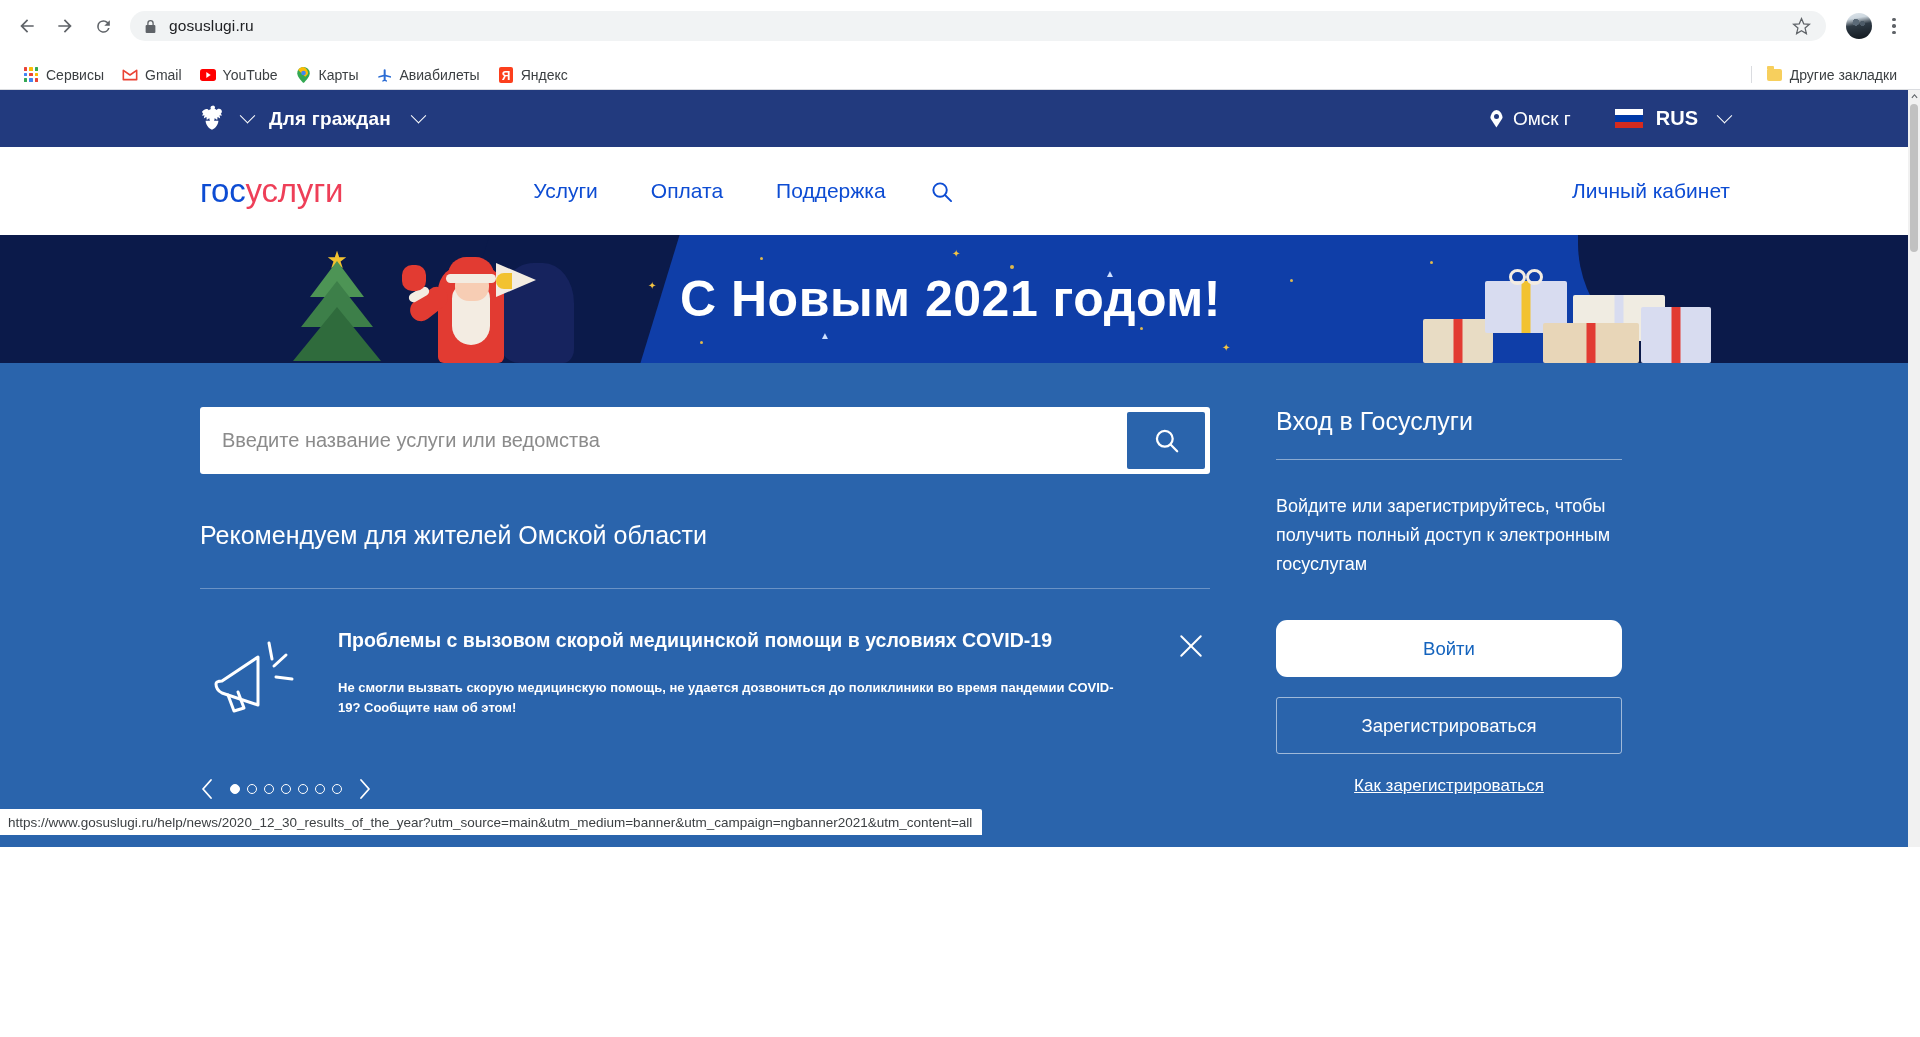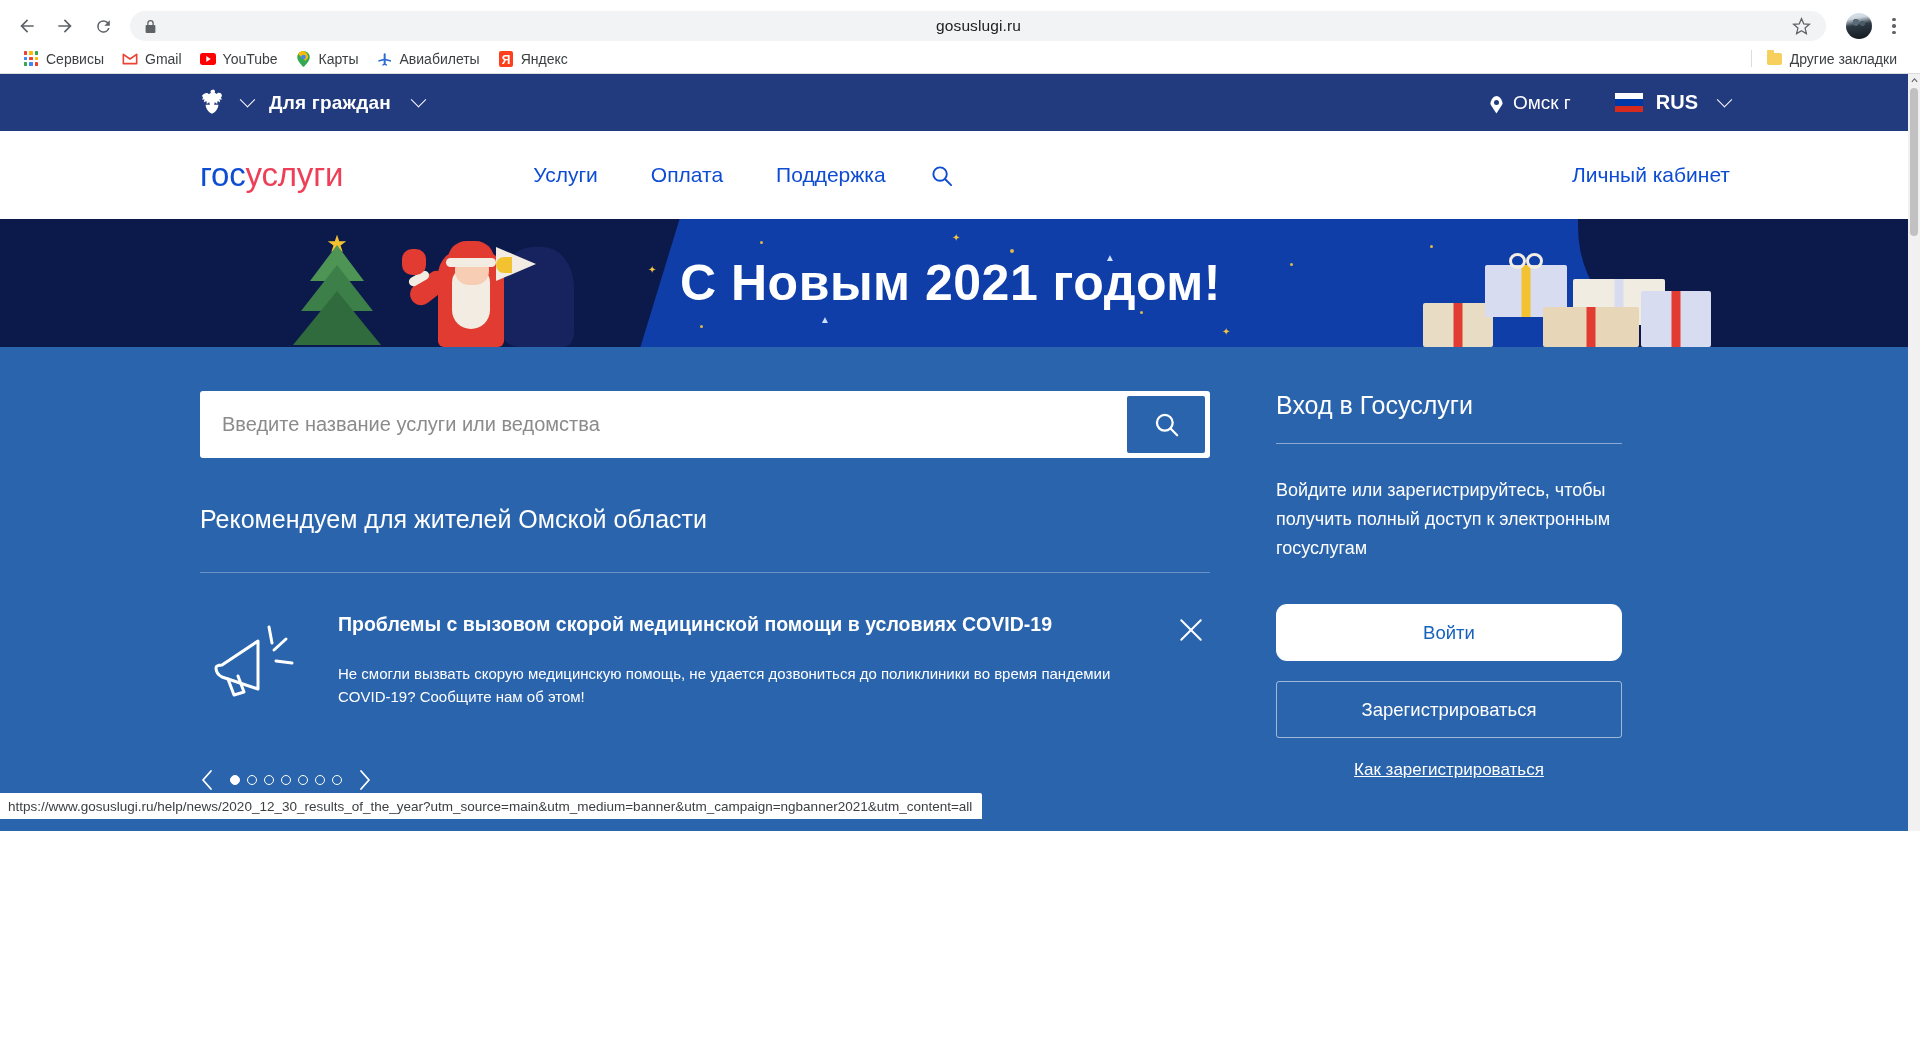--- a/index.html
+++ b/index.html
@@ -14,7 +14,7 @@
   .browser-chrome { background: #ffffff; width: 1920px; }
   .toolbar {
     height: 44px; display: flex; align-items: center;
-    padding: 8px 14px 0 10px; gap: 4px; text-align: center;
+    padding: 8px 14px 0 10px; gap: 4px;
   }
   .nav-btn {
     width: 34px; height: 34px; border-radius: 50%;

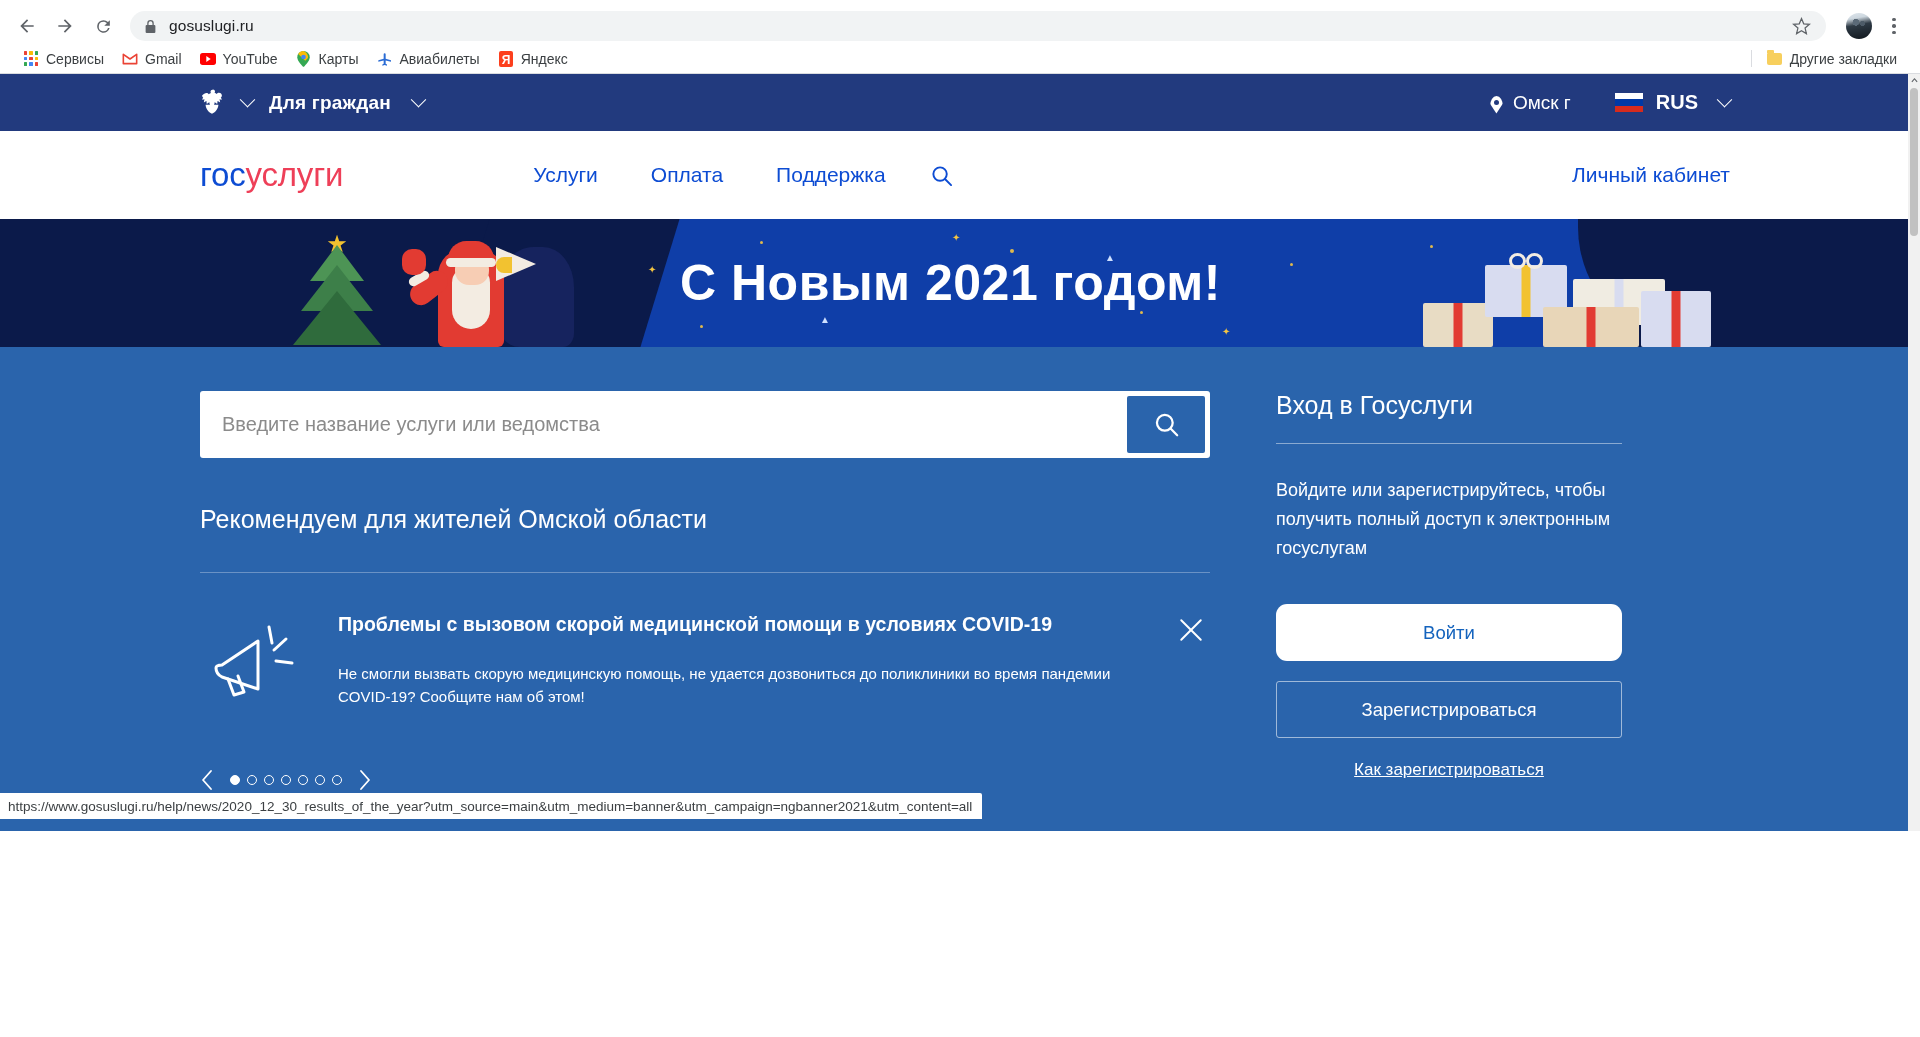--- a/index.html
+++ b/index.html
@@ -48,6 +48,7 @@
     height: 30px; display: flex; align-items: center;
     padding: 0 14px 0 14px; gap: 0px; position: relative;
     border-bottom: 1px solid #dadce0;
+    margin-top: 16px;
   }
   .bm {
     display: flex; align-items: center; gap: 7px;

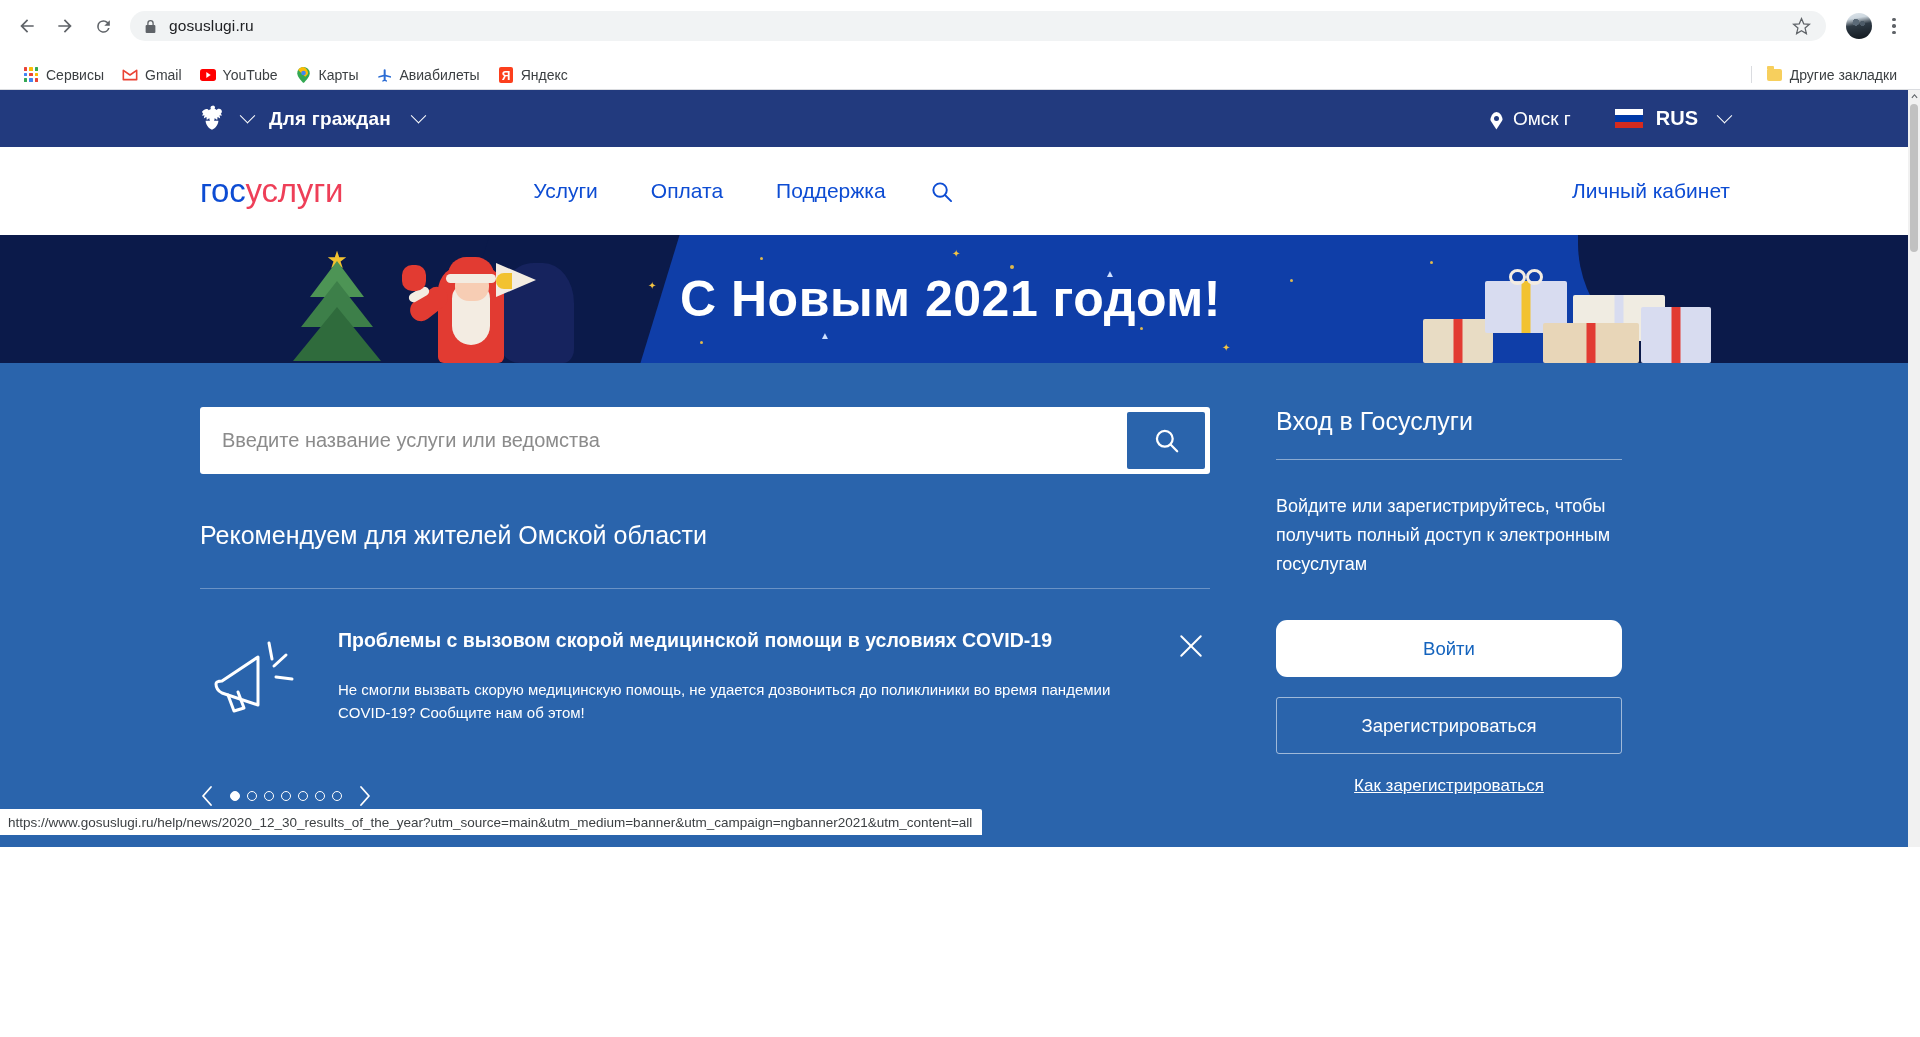--- a/index.html
+++ b/index.html
@@ -91,7 +91,7 @@
   .gov-left { display:flex; align-items:center; gap: 16px; }
   .gov-citizens { font-size: 19px; font-weight: bold; letter-spacing:.2px; }
   .gov-right { margin-left: auto; display: flex; align-items: center; gap: 44px; padding-right: 178px; }
-  .geo { display:flex; align-items:flex-end; gap: 10px; font-size: 19px; }
+  .geo { display:flex; align-items:center; gap: 10px; font-size: 19px; }
   .pin { width: 13px; height: 18px; position: relative; }
   .pin:before {
     content:""; position:absolute; inset:0; background:#fff;

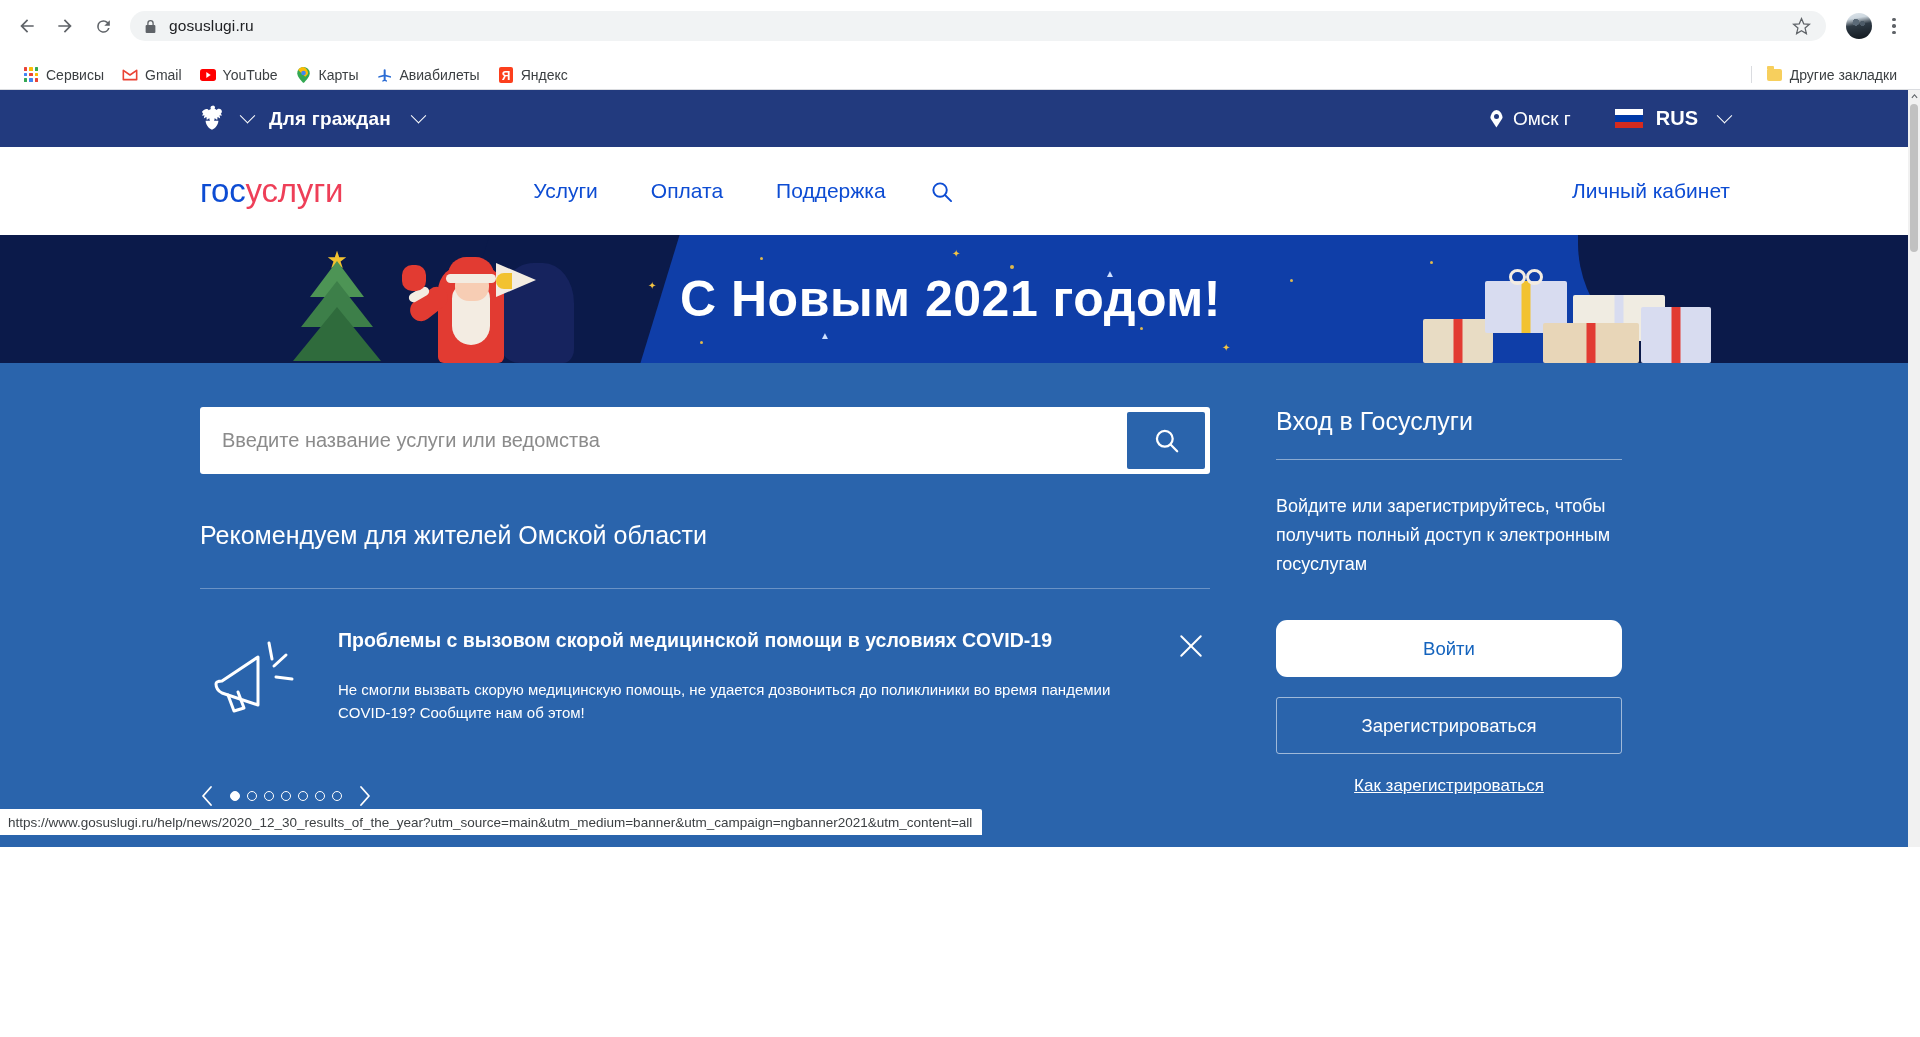--- a/index.html
+++ b/index.html
@@ -194,7 +194,7 @@
   .promo .megaphone { width: 120px; flex: 0 0 auto; display:flex; align-items:flex-start; justify-content:center; padding-top: 6px; }
   .promo .ptxt { flex:1 1 auto; padding-left: 18px; }
   .promo h3 { color:#ffffff; font-size: 19.5px; font-weight: bold; margin-bottom: 26px; }
-  .promo p { color:#ffffff; font-size: 15px; line-height: 1.55; max-width: 790px; }
+  .promo p { color:#ffffff; font-size: 13px; line-height: 1.55; max-width: 790px; font-weight: bold; }
   .promo .close { position:absolute; right: 6px; top: 44px; width: 26px; height: 26px; }
 
   .carousel { display:flex; align-items:center; gap: 0; margin: 56px 0 0 -10px; }

